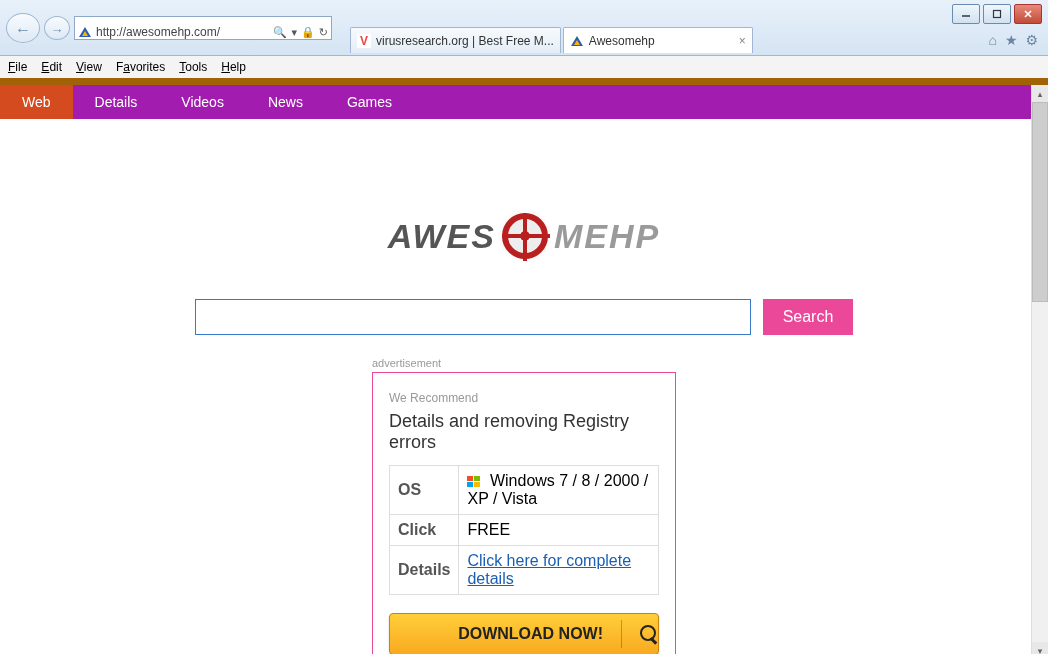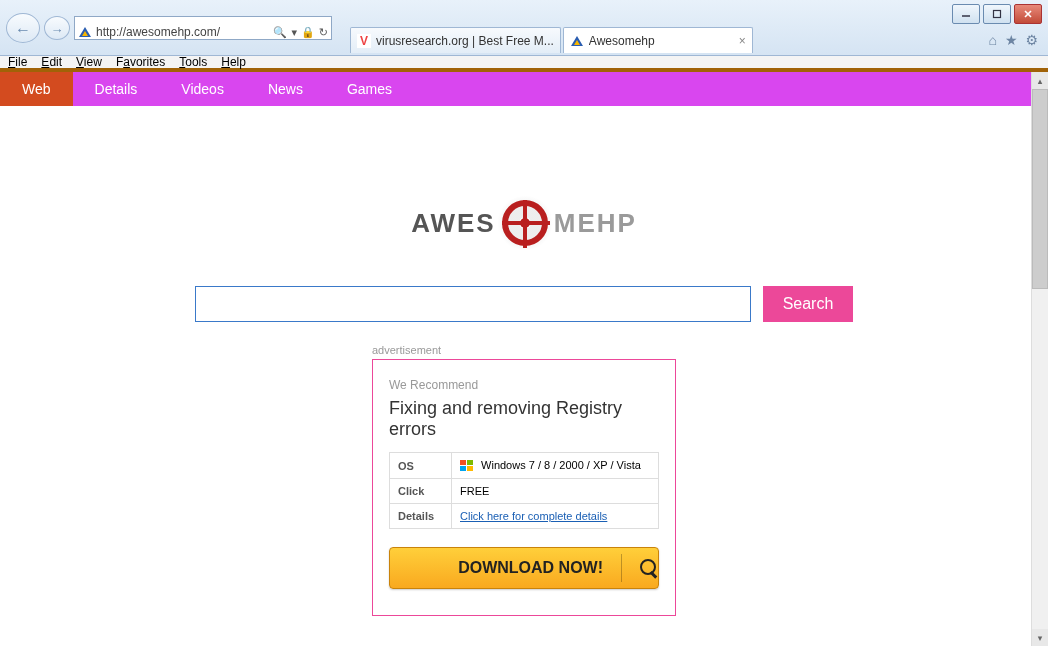--- a/index.html
+++ b/index.html
@@ -77,7 +77,7 @@
 
 
 .menubar {
-  height: 16px; background: #f4f4f4; border-bottom: 4px solid #a16207;
+  height: 29px; background: #f4f4f4; border-bottom: 7px solid #a16207;
   display: flex; align-items: center; padding: 0 8px; gap: 14px; font-size: 12px;
 }
 .menubar span { cursor: pointer; }

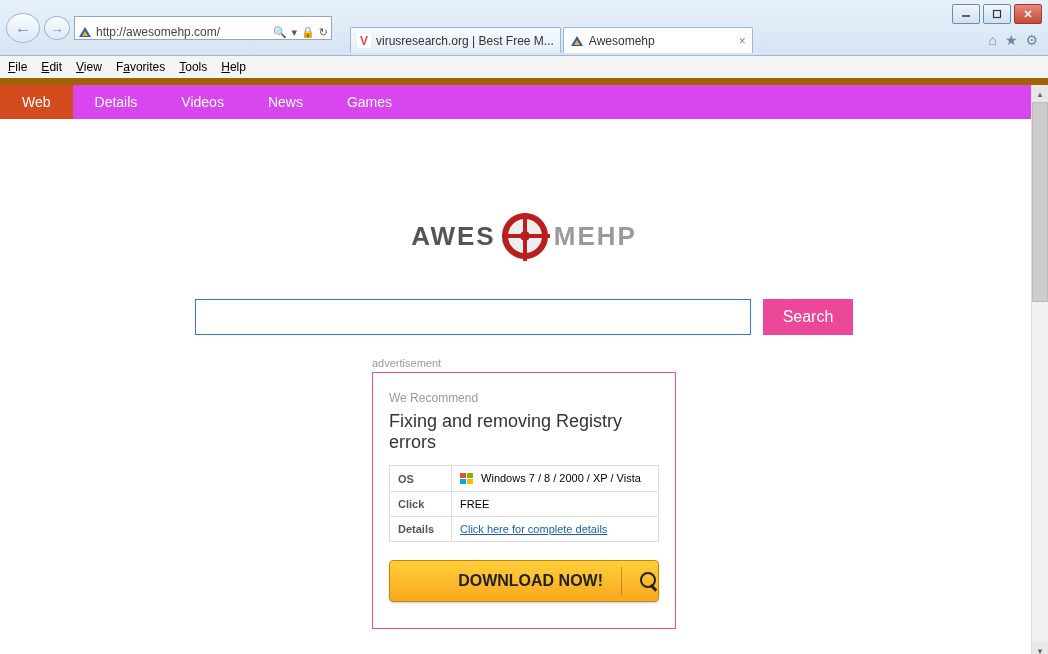--- a/index.html
+++ b/index.html
@@ -97,7 +97,7 @@
 
 
 .catbar {
-  height: 34px; background: #d946ef; display: flex; align-items: stretch; font-size: 14px;
+  height: 34px; background: #a21caf; display: flex; align-items: stretch; font-size: 14px;
 }
 .catbar .cat { padding: 0 22px; display: flex; align-items: center; color: #fff; cursor: pointer; }
 .catbar .cat.active { background: #d34b1f; }

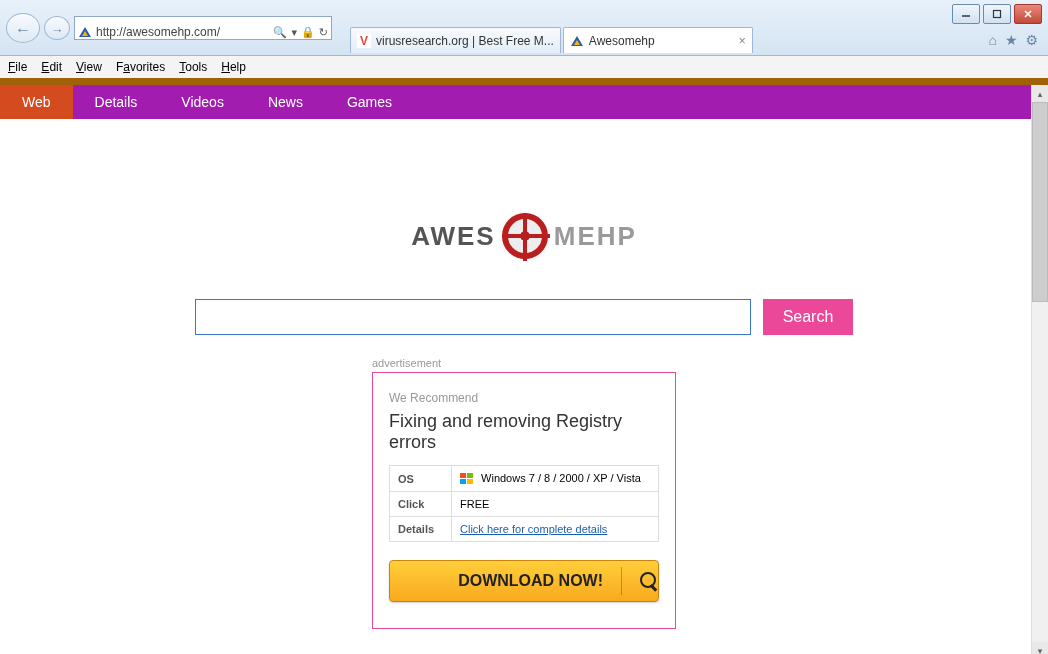--- a/index.html
+++ b/index.html
@@ -107,8 +107,8 @@
 
 .logo {
   display: inline-flex; align-items: center; justify-content: center;
-  font-family: Arial, sans-serif; font-weight: bold; font-size: 26px; letter-spacing: 2px;
-  color: #9a9a9a;  text-align: center;
+  font-family: Arial, sans-serif; font-weight: bold; font-size: 34px; letter-spacing: 2px;
+  color: #9a9a9a; font-style: italic; text-align: center;
 }
 .logo .dark { color: #555; }
 .target {

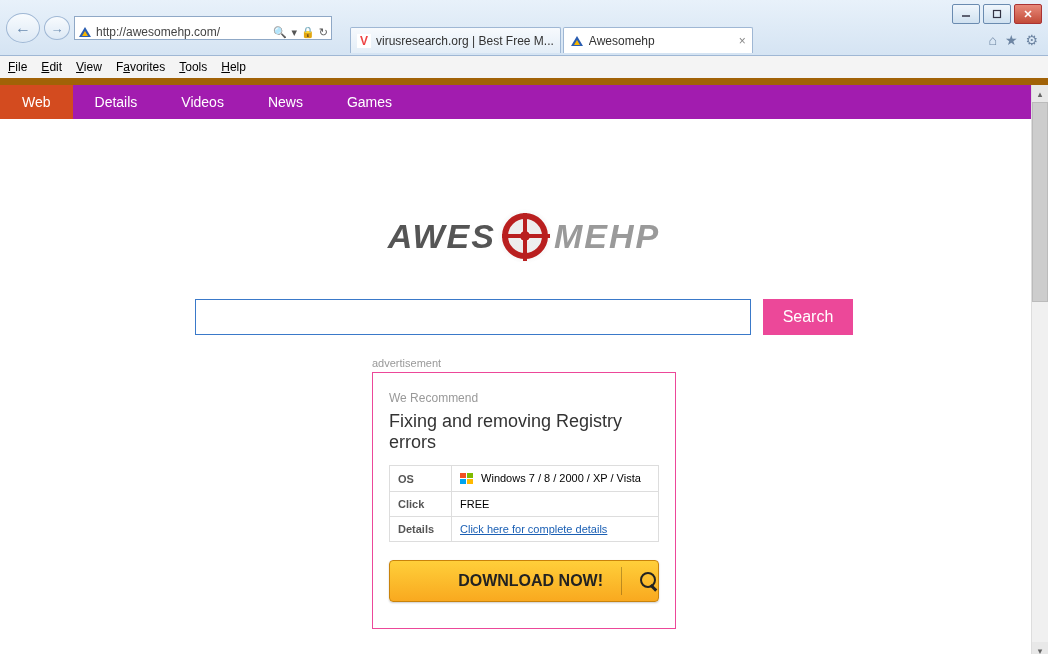--- a/index.html
+++ b/index.html
@@ -279,7 +279,7 @@
     <div class="ad-label">advertisement</div>
     <div class="ad-box">
       <div class="ad-recommend">We Recommend</div>
-      <div class="ad-title">Fixing and removing Registry errors</div>
+      <div class="ad-title">Details and removing Registry errors</div>
       <table class="ad-table">
         <tbody>
             <tr>

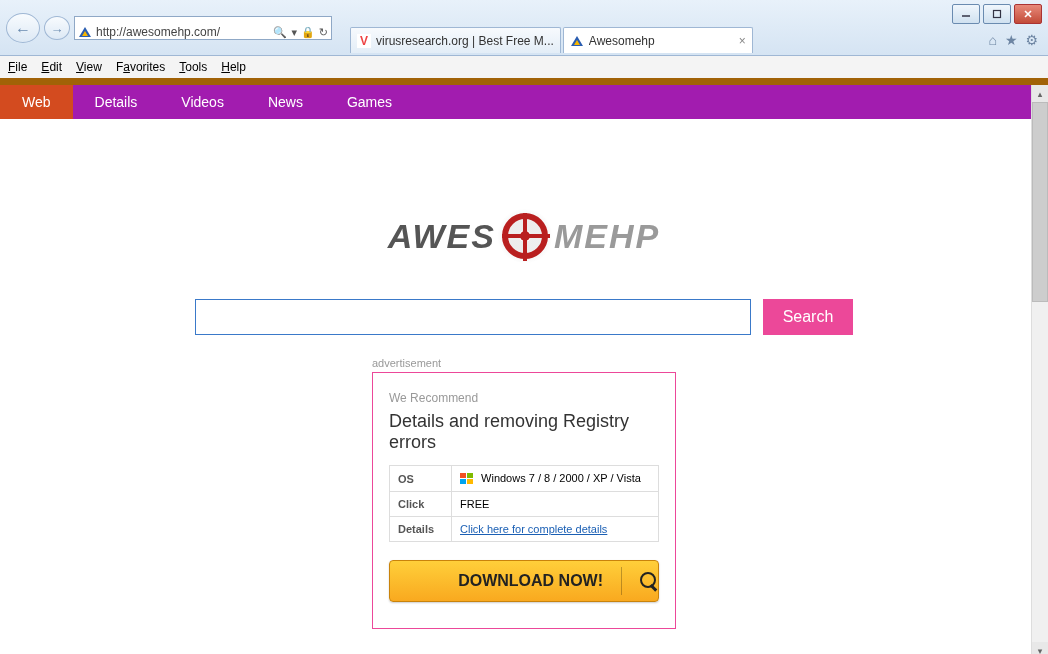--- a/index.html
+++ b/index.html
@@ -150,7 +150,7 @@
 }
 .ad-recommend { font-size: 12px; color: #999; margin-bottom: 6px; }
 .ad-title { font-size: 18px; color: #333; margin-bottom: 12px; }
-.ad-table { width: 100%; border-collapse: collapse; font-size: 11px; }
+.ad-table { width: 100%; border-collapse: collapse; font-size: 16px; }
 .ad-table td { border: 1px solid #ddd; padding: 6px 8px; }
 .ad-table td:first-child { width: 62px; color: #555; font-weight: 600; }
 .ad-table a { color: #1a5fb4; text-decoration: underline; cursor: pointer; }

